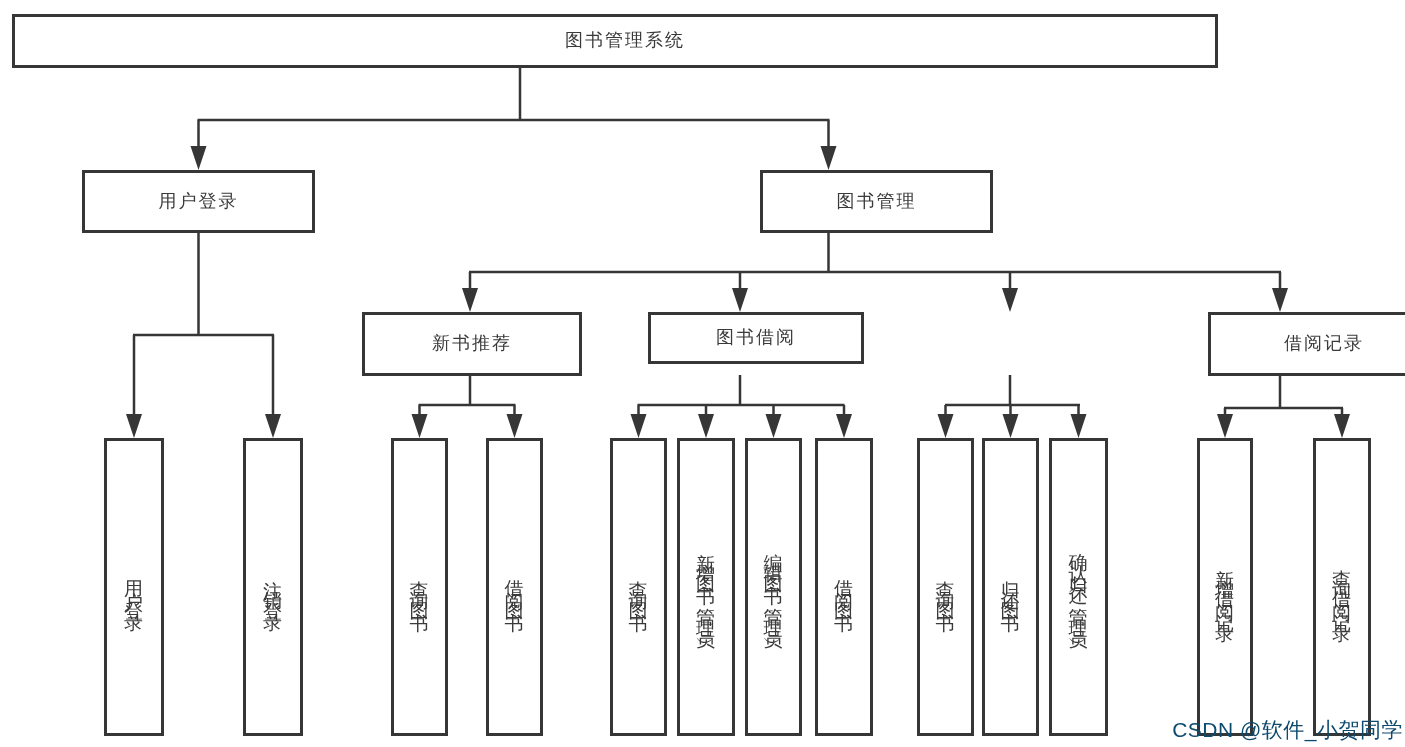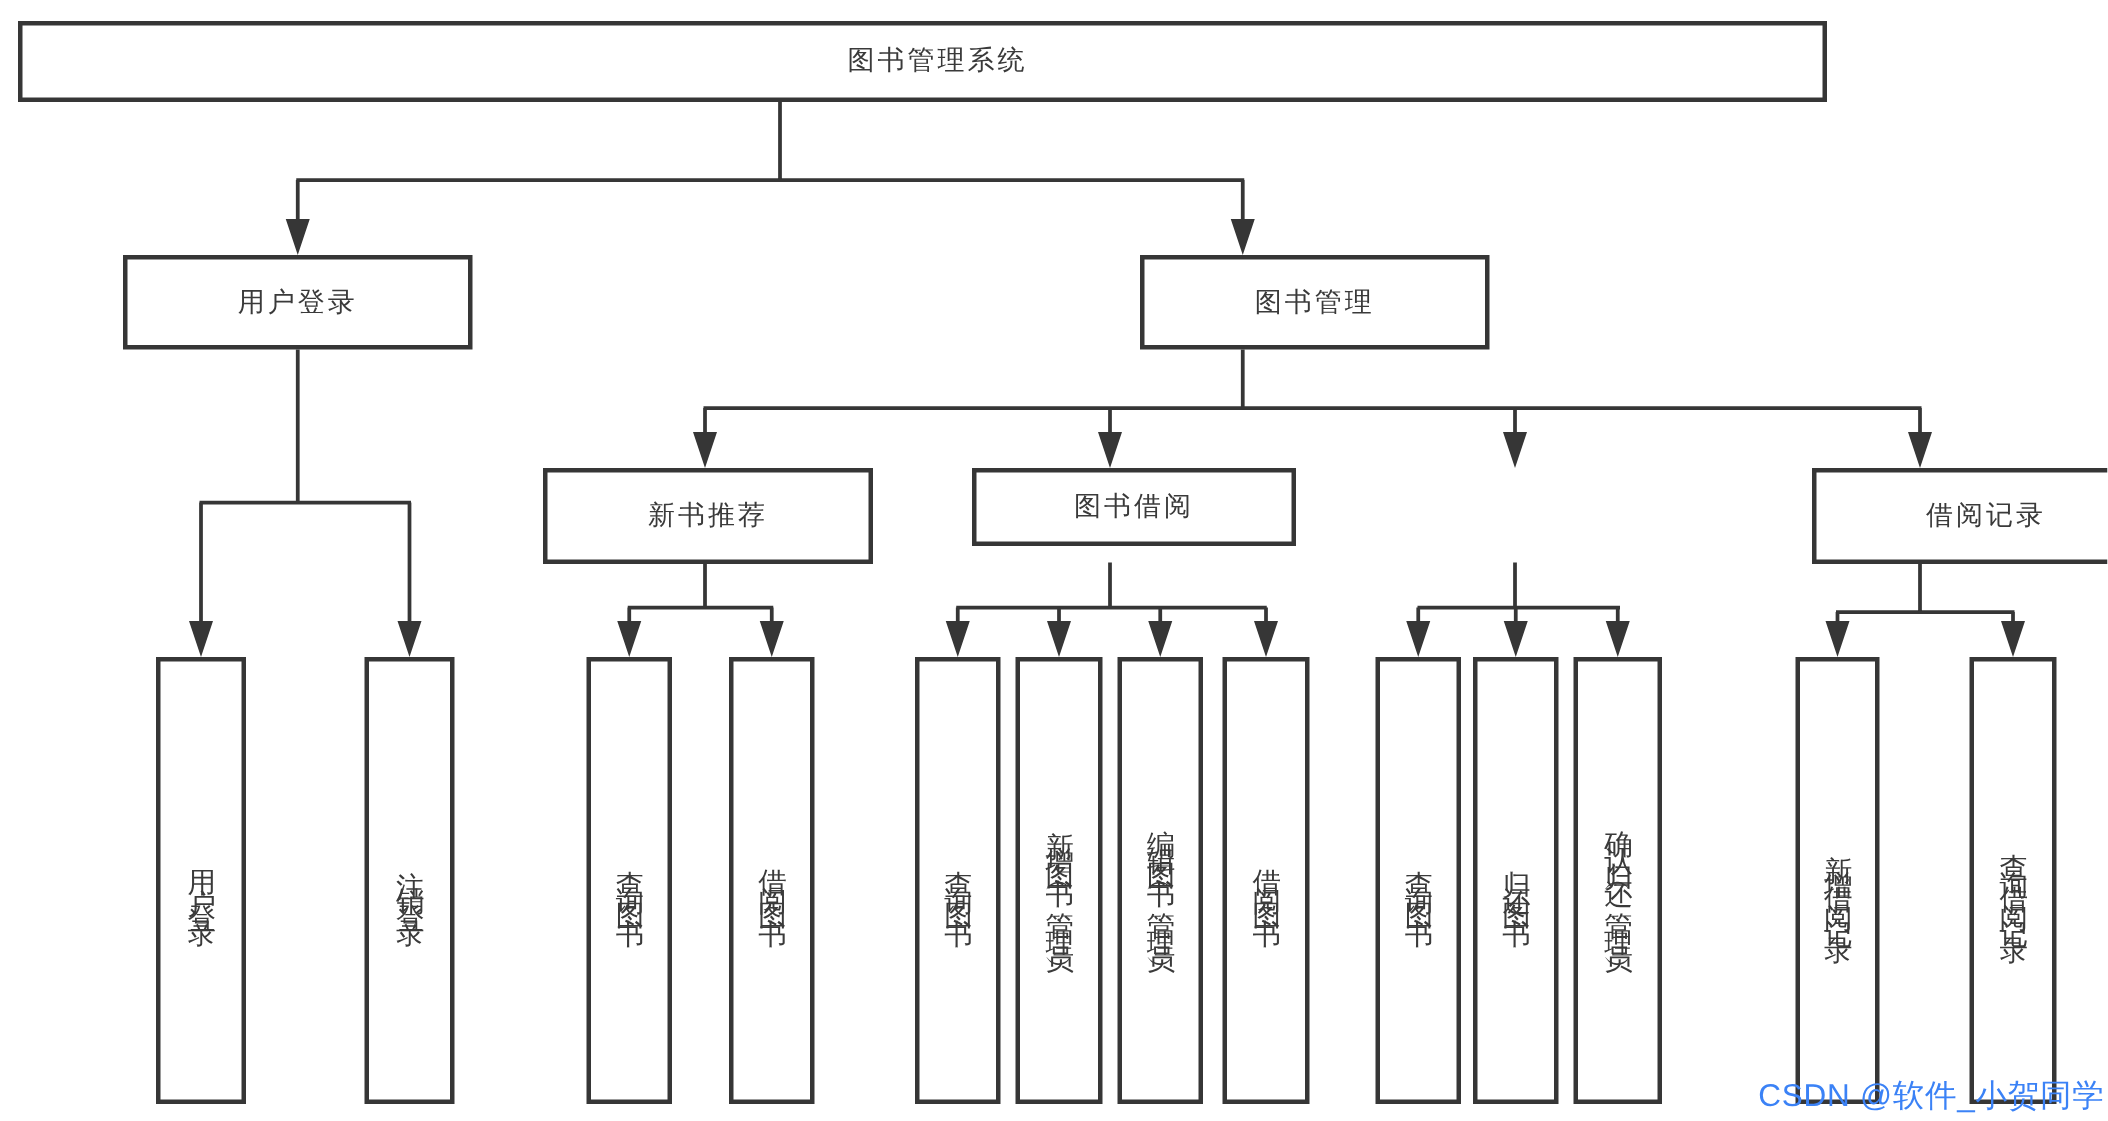--- a/index.html
+++ b/index.html
@@ -21,7 +21,7 @@
   }
   .watermark{
     position:absolute;right:2px;top:716px;z-index:2;
-    font-size:21px;color:#3b82f6;letter-spacing:0.5px;white-space:nowrap;
+    font-size:21px;color:#0c4a6e;letter-spacing:0.5px;white-space:nowrap;
   }
 </style>
 </head>

